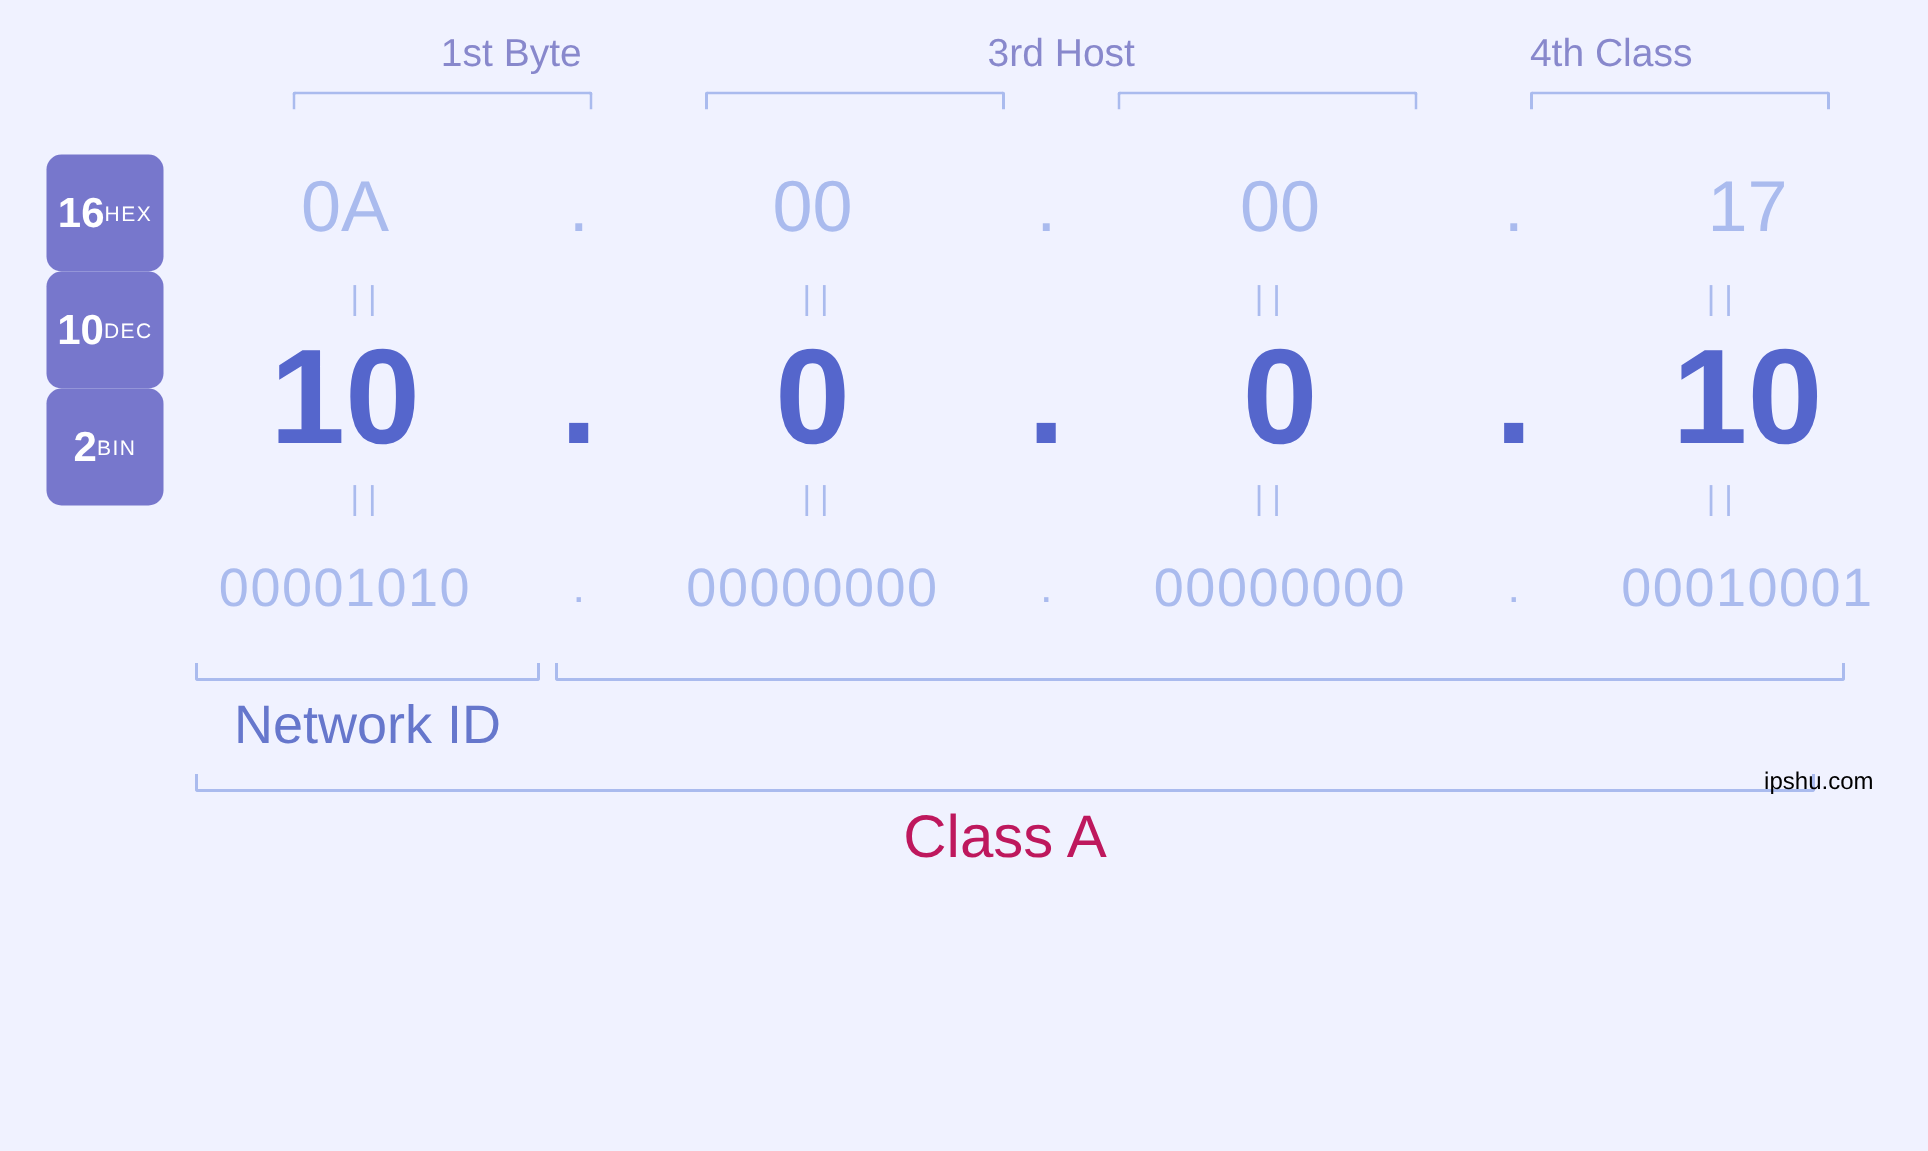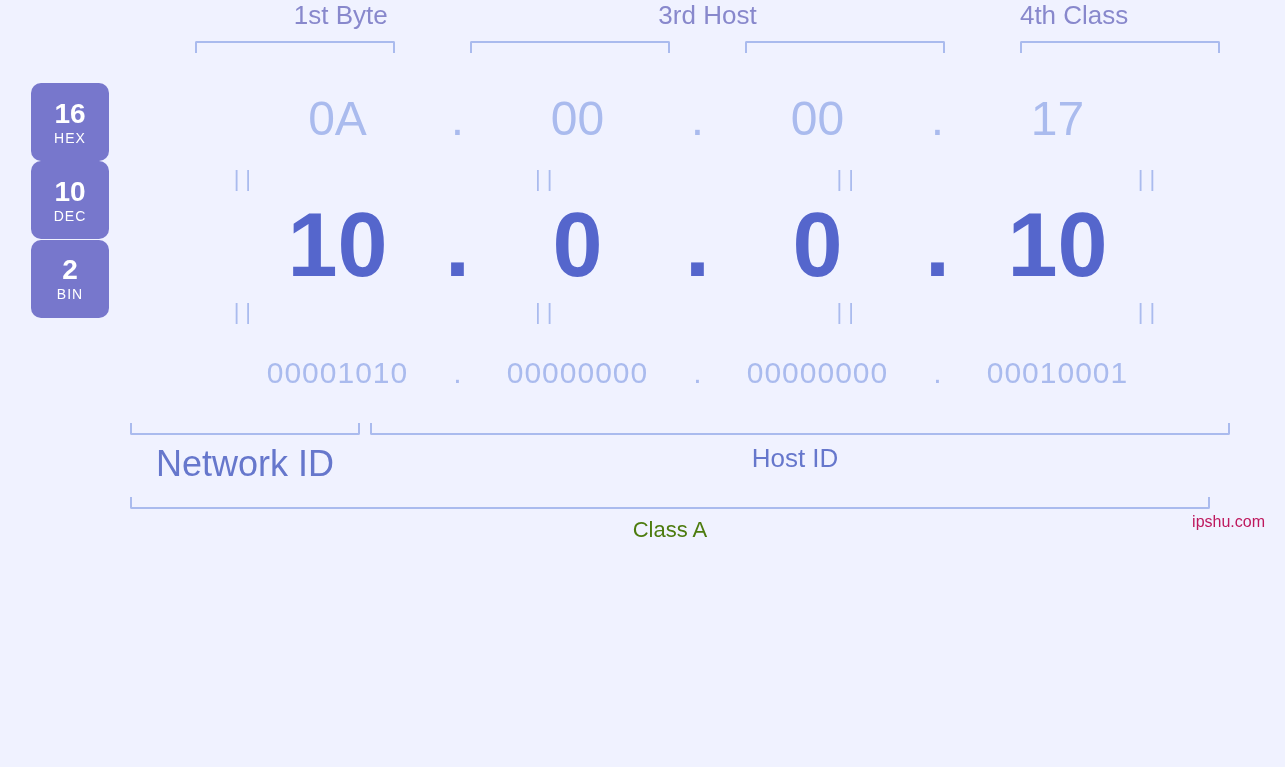--- a/index.html
+++ b/index.html
@@ -24,6 +24,7 @@
       flex-direction: column;
       align-items: center;
       justify-content: flex-start;
+      padding-top: 20px;
       position: relative;
     }
 

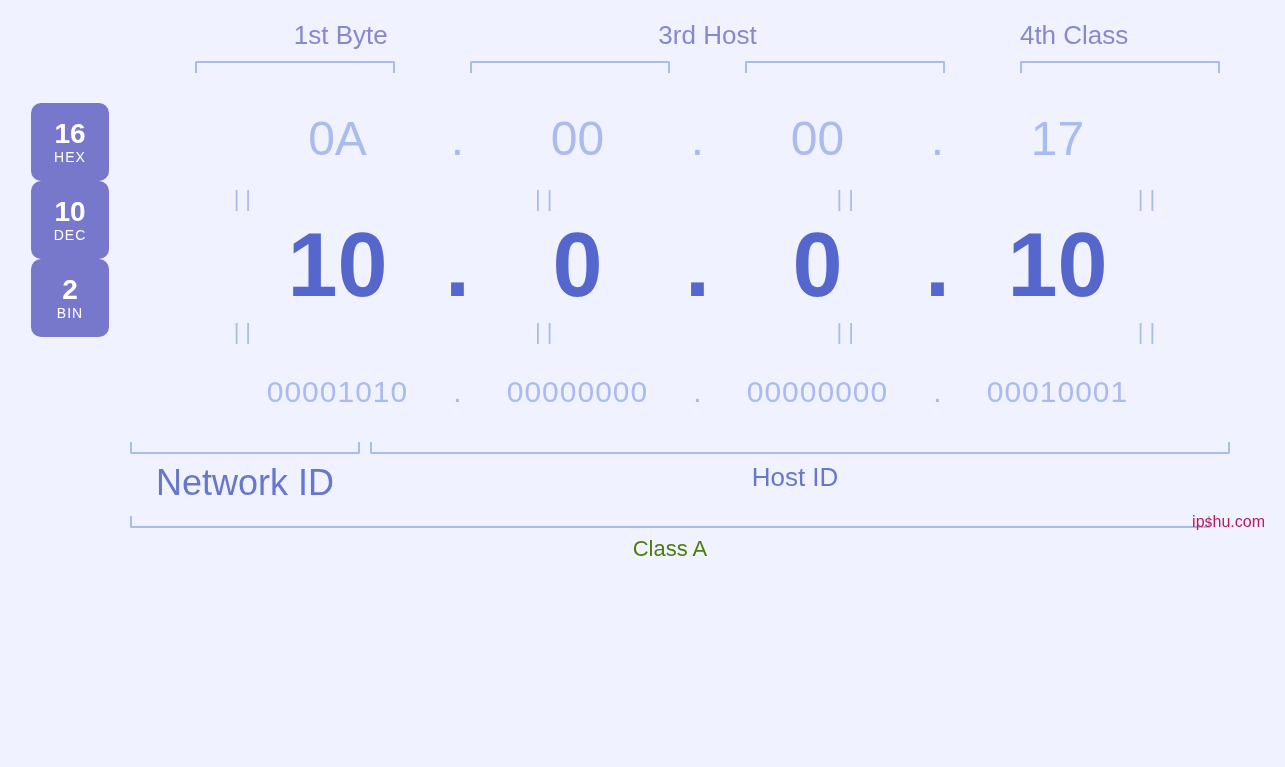--- a/index.html
+++ b/index.html
@@ -85,7 +85,6 @@
       background-color: #7777cc;
       border-radius: 10px;
       display: flex;
-      flex-direction: column;
       align-items: center;
       justify-content: center;
       color: white;

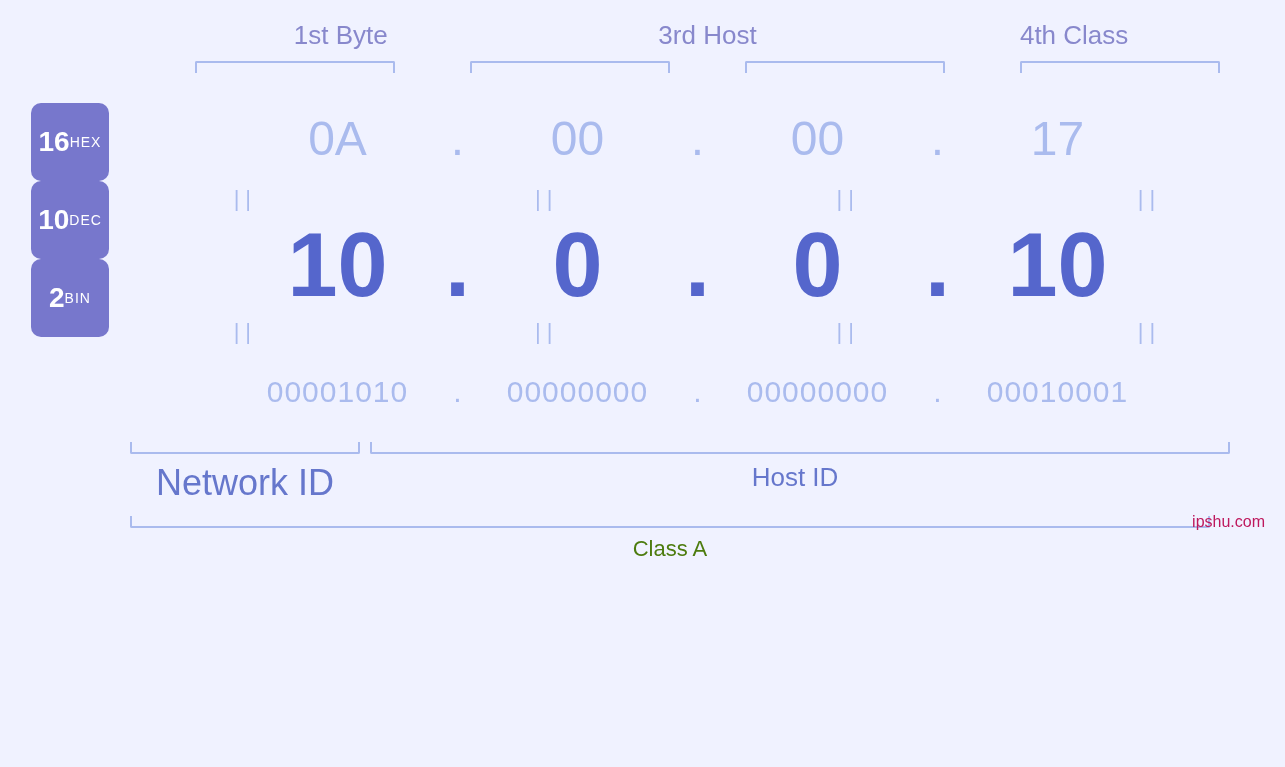--- a/index.html
+++ b/index.html
@@ -114,8 +114,9 @@
     .data-row {
       display: flex;
       align-items: center;
-      justify-content: center;
+      justify-content: space-between;
       flex: 1;
+      gap: 21px;
     }
 
     .byte-cell {

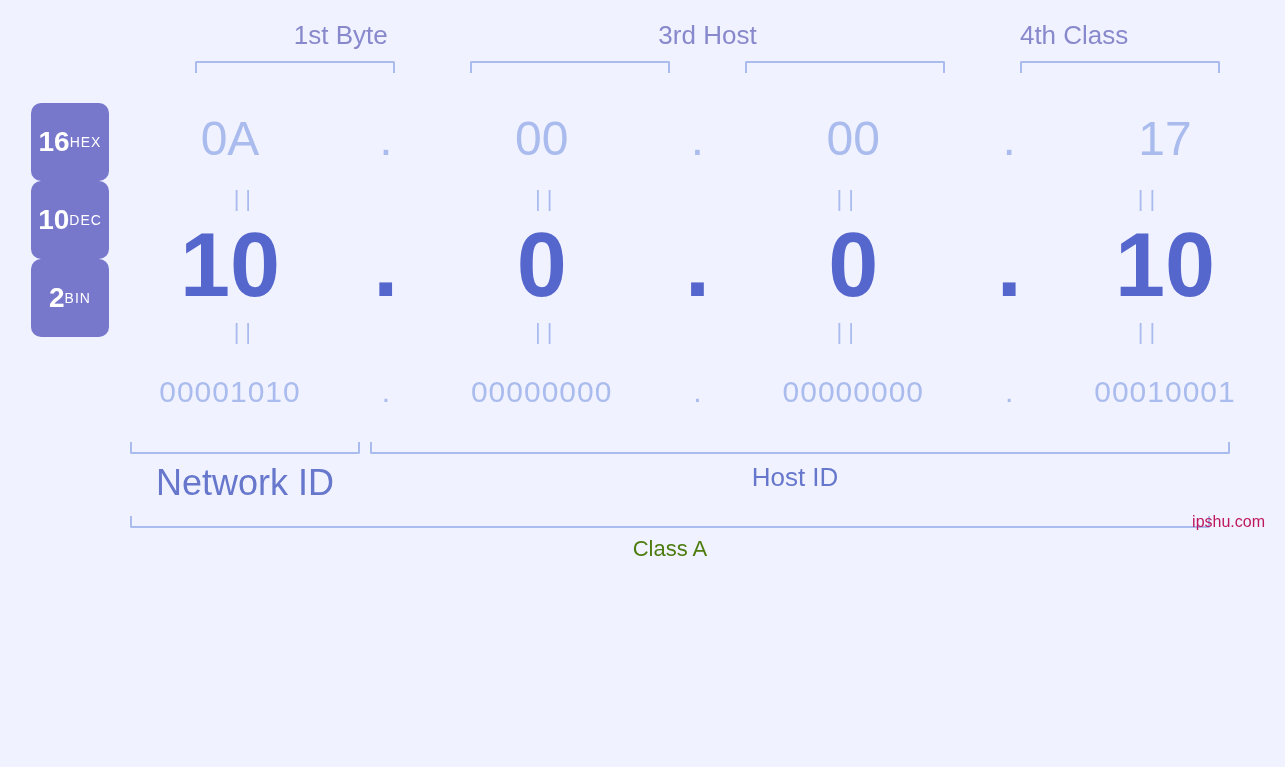--- a/index.html
+++ b/index.html
@@ -157,7 +157,7 @@
 
     
     .bin-value {
-      font-size: 30px;
+      font-size: 36px;
       color: #aabbee;
       font-weight: 400;
       letter-spacing: 1px;

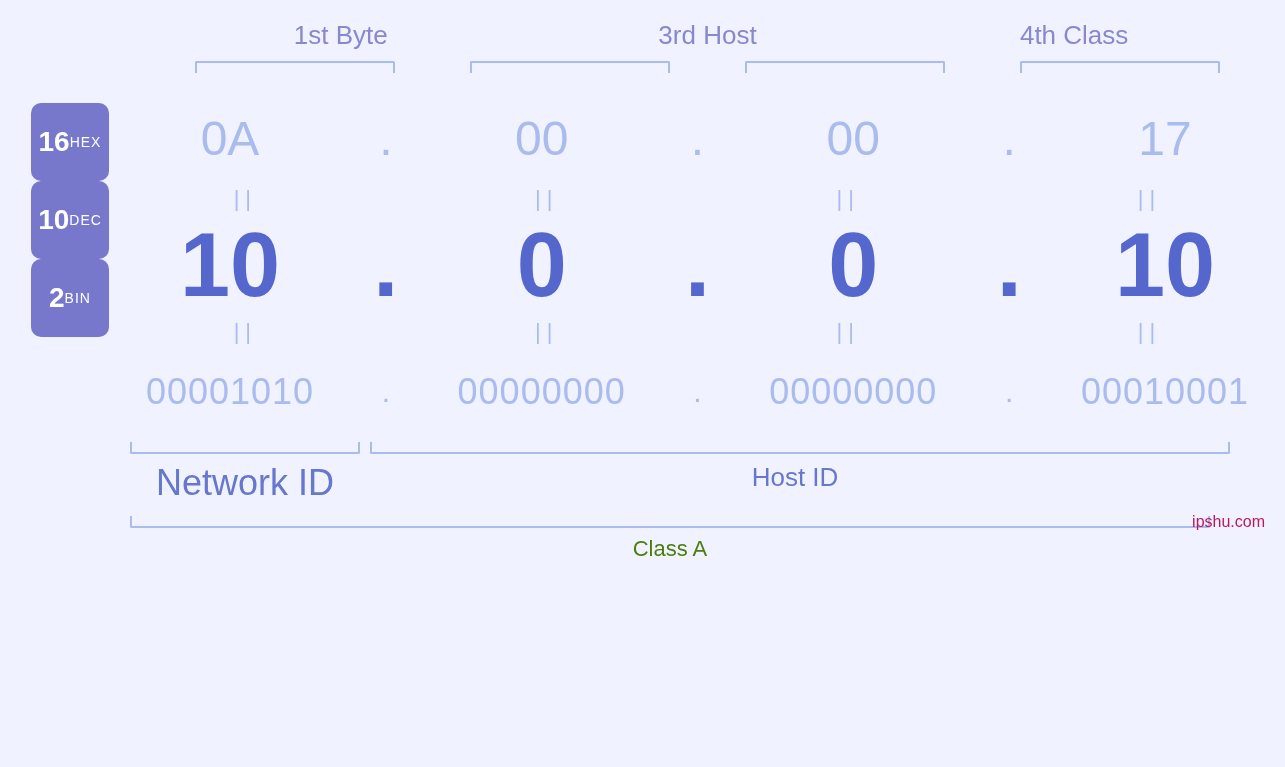--- a/index.html
+++ b/index.html
@@ -411,7 +411,6 @@
 
     <div class="network-host-labels">
       <div class="network-id-label">Network ID</div>
-      <div class="host-id-label">Host ID</div>
     </div>
 
     <div class="class-bracket"></div>

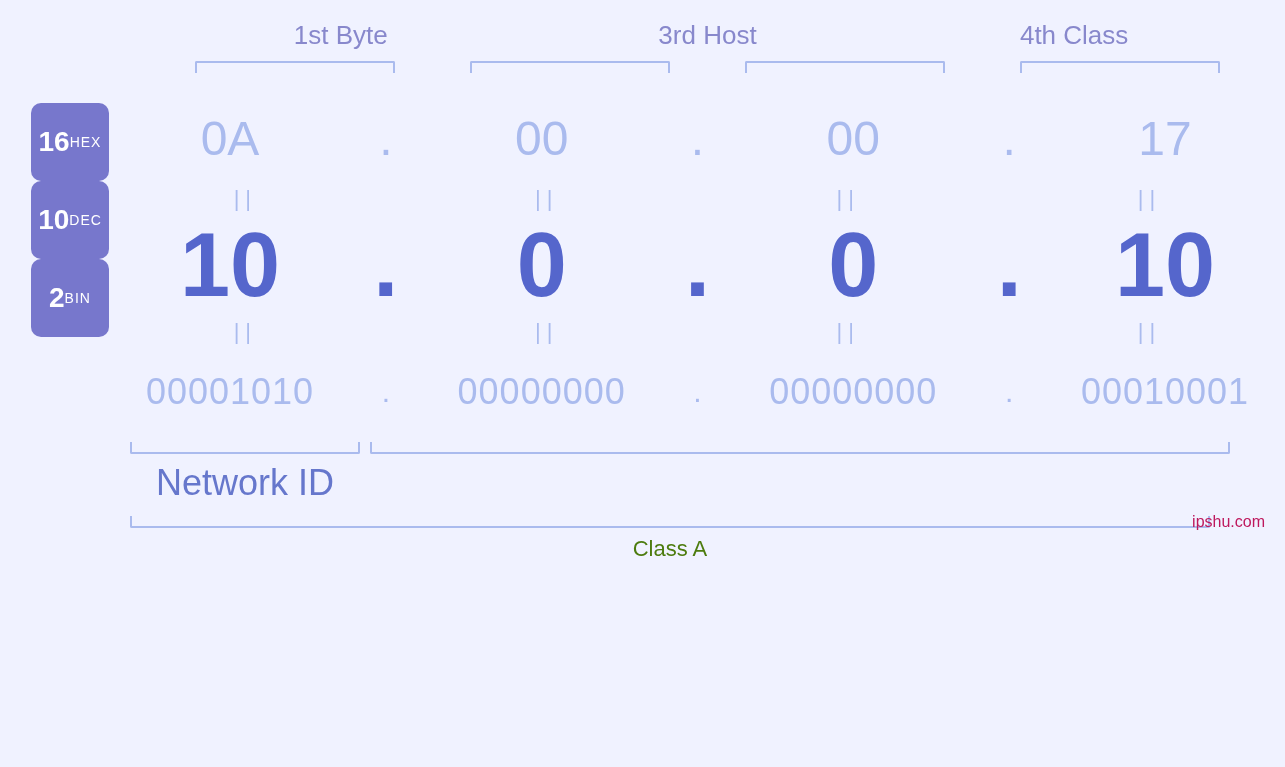--- a/index.html
+++ b/index.html
@@ -265,8 +265,8 @@
     .watermark {
       position: absolute;
       bottom: 12px;
-      right: 20px;
-      color: #be185d;
+      right: 36px;
+      color: #000000;
       font-size: 16px;
     }
   </style>

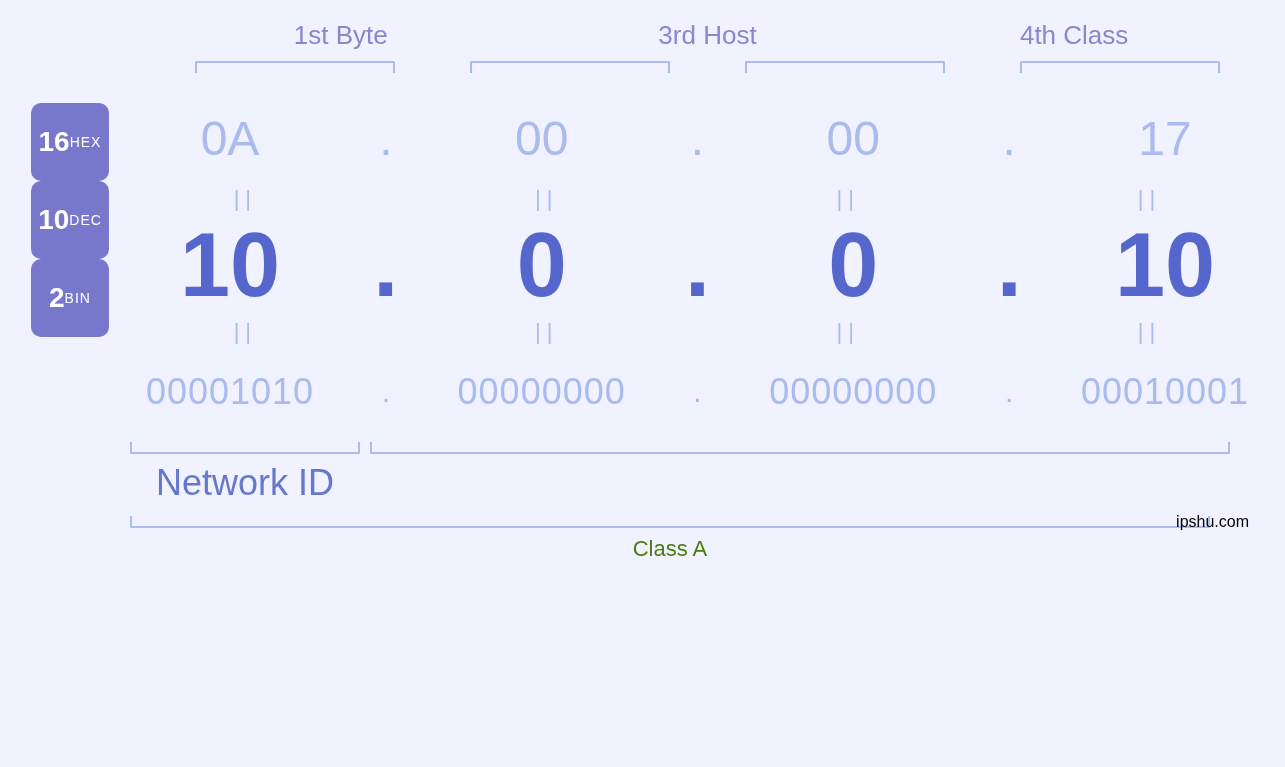--- a/index.html
+++ b/index.html
@@ -256,8 +256,8 @@
     .class-label {
       width: 1080px;
       text-align: center;
-      color: #4d7c0f;
-      font-size: 22px;
+      color: #be185d;
+      font-size: 40px;
       font-weight: 500;
     }
 

